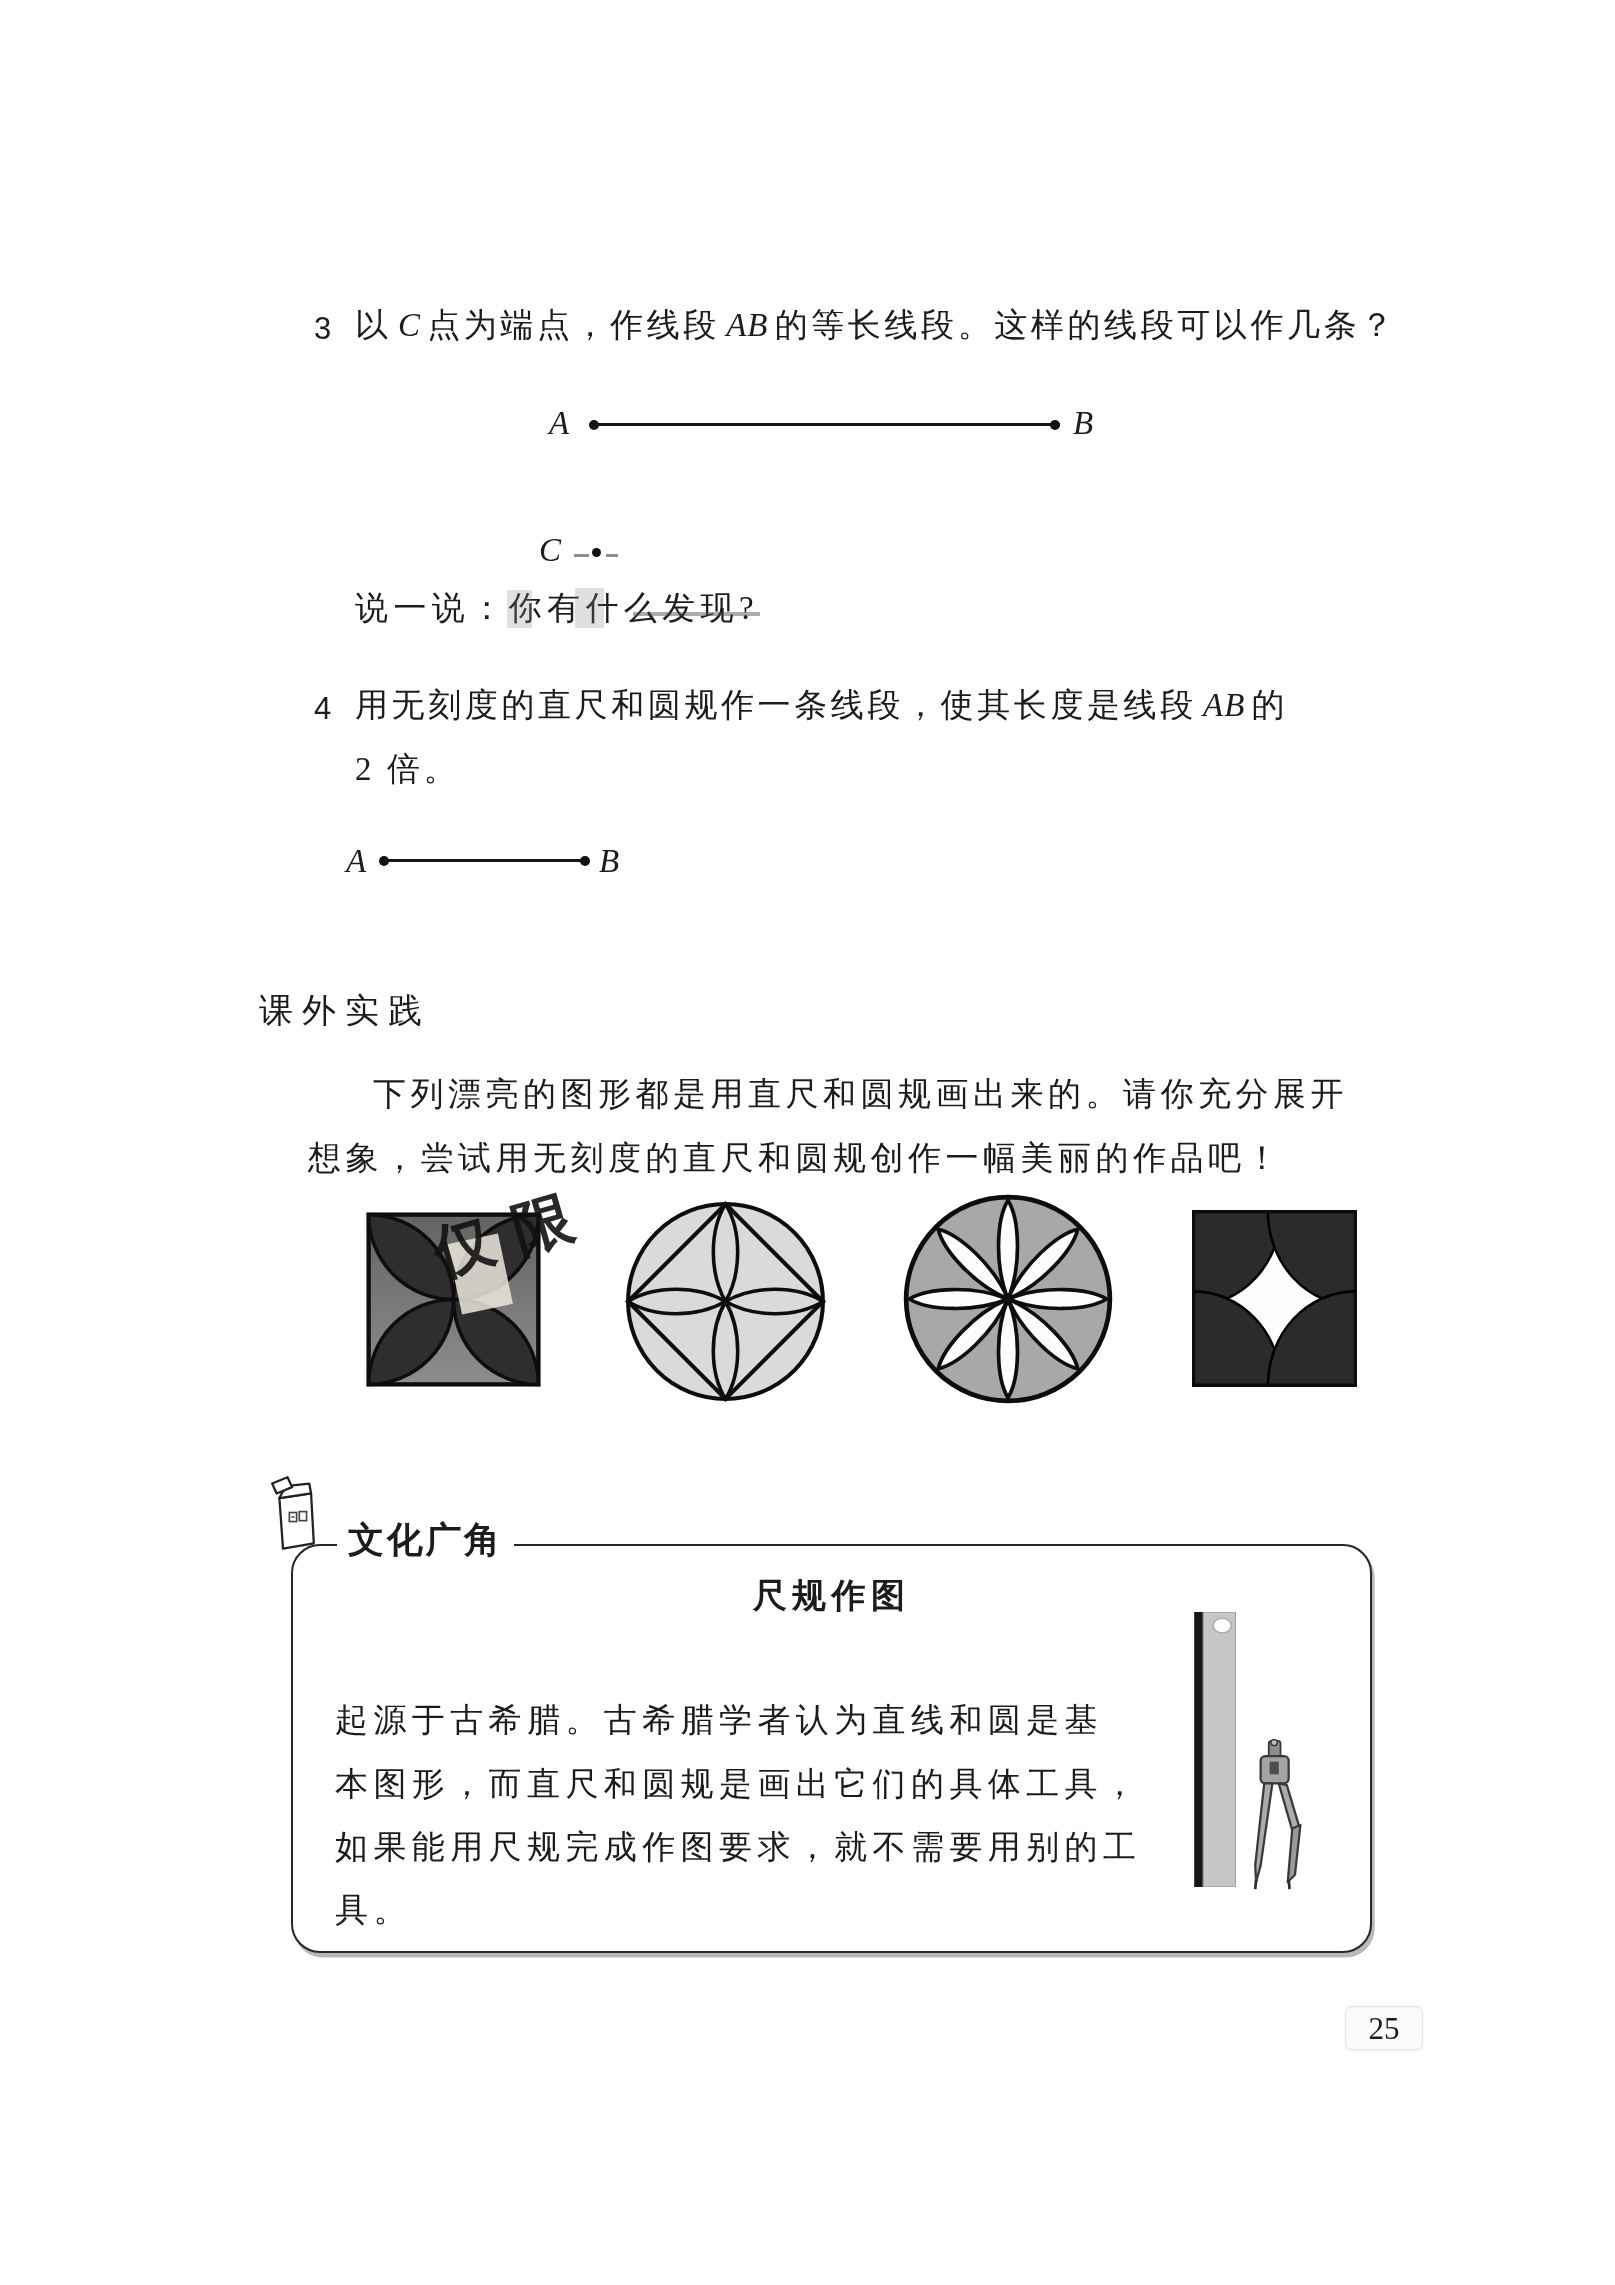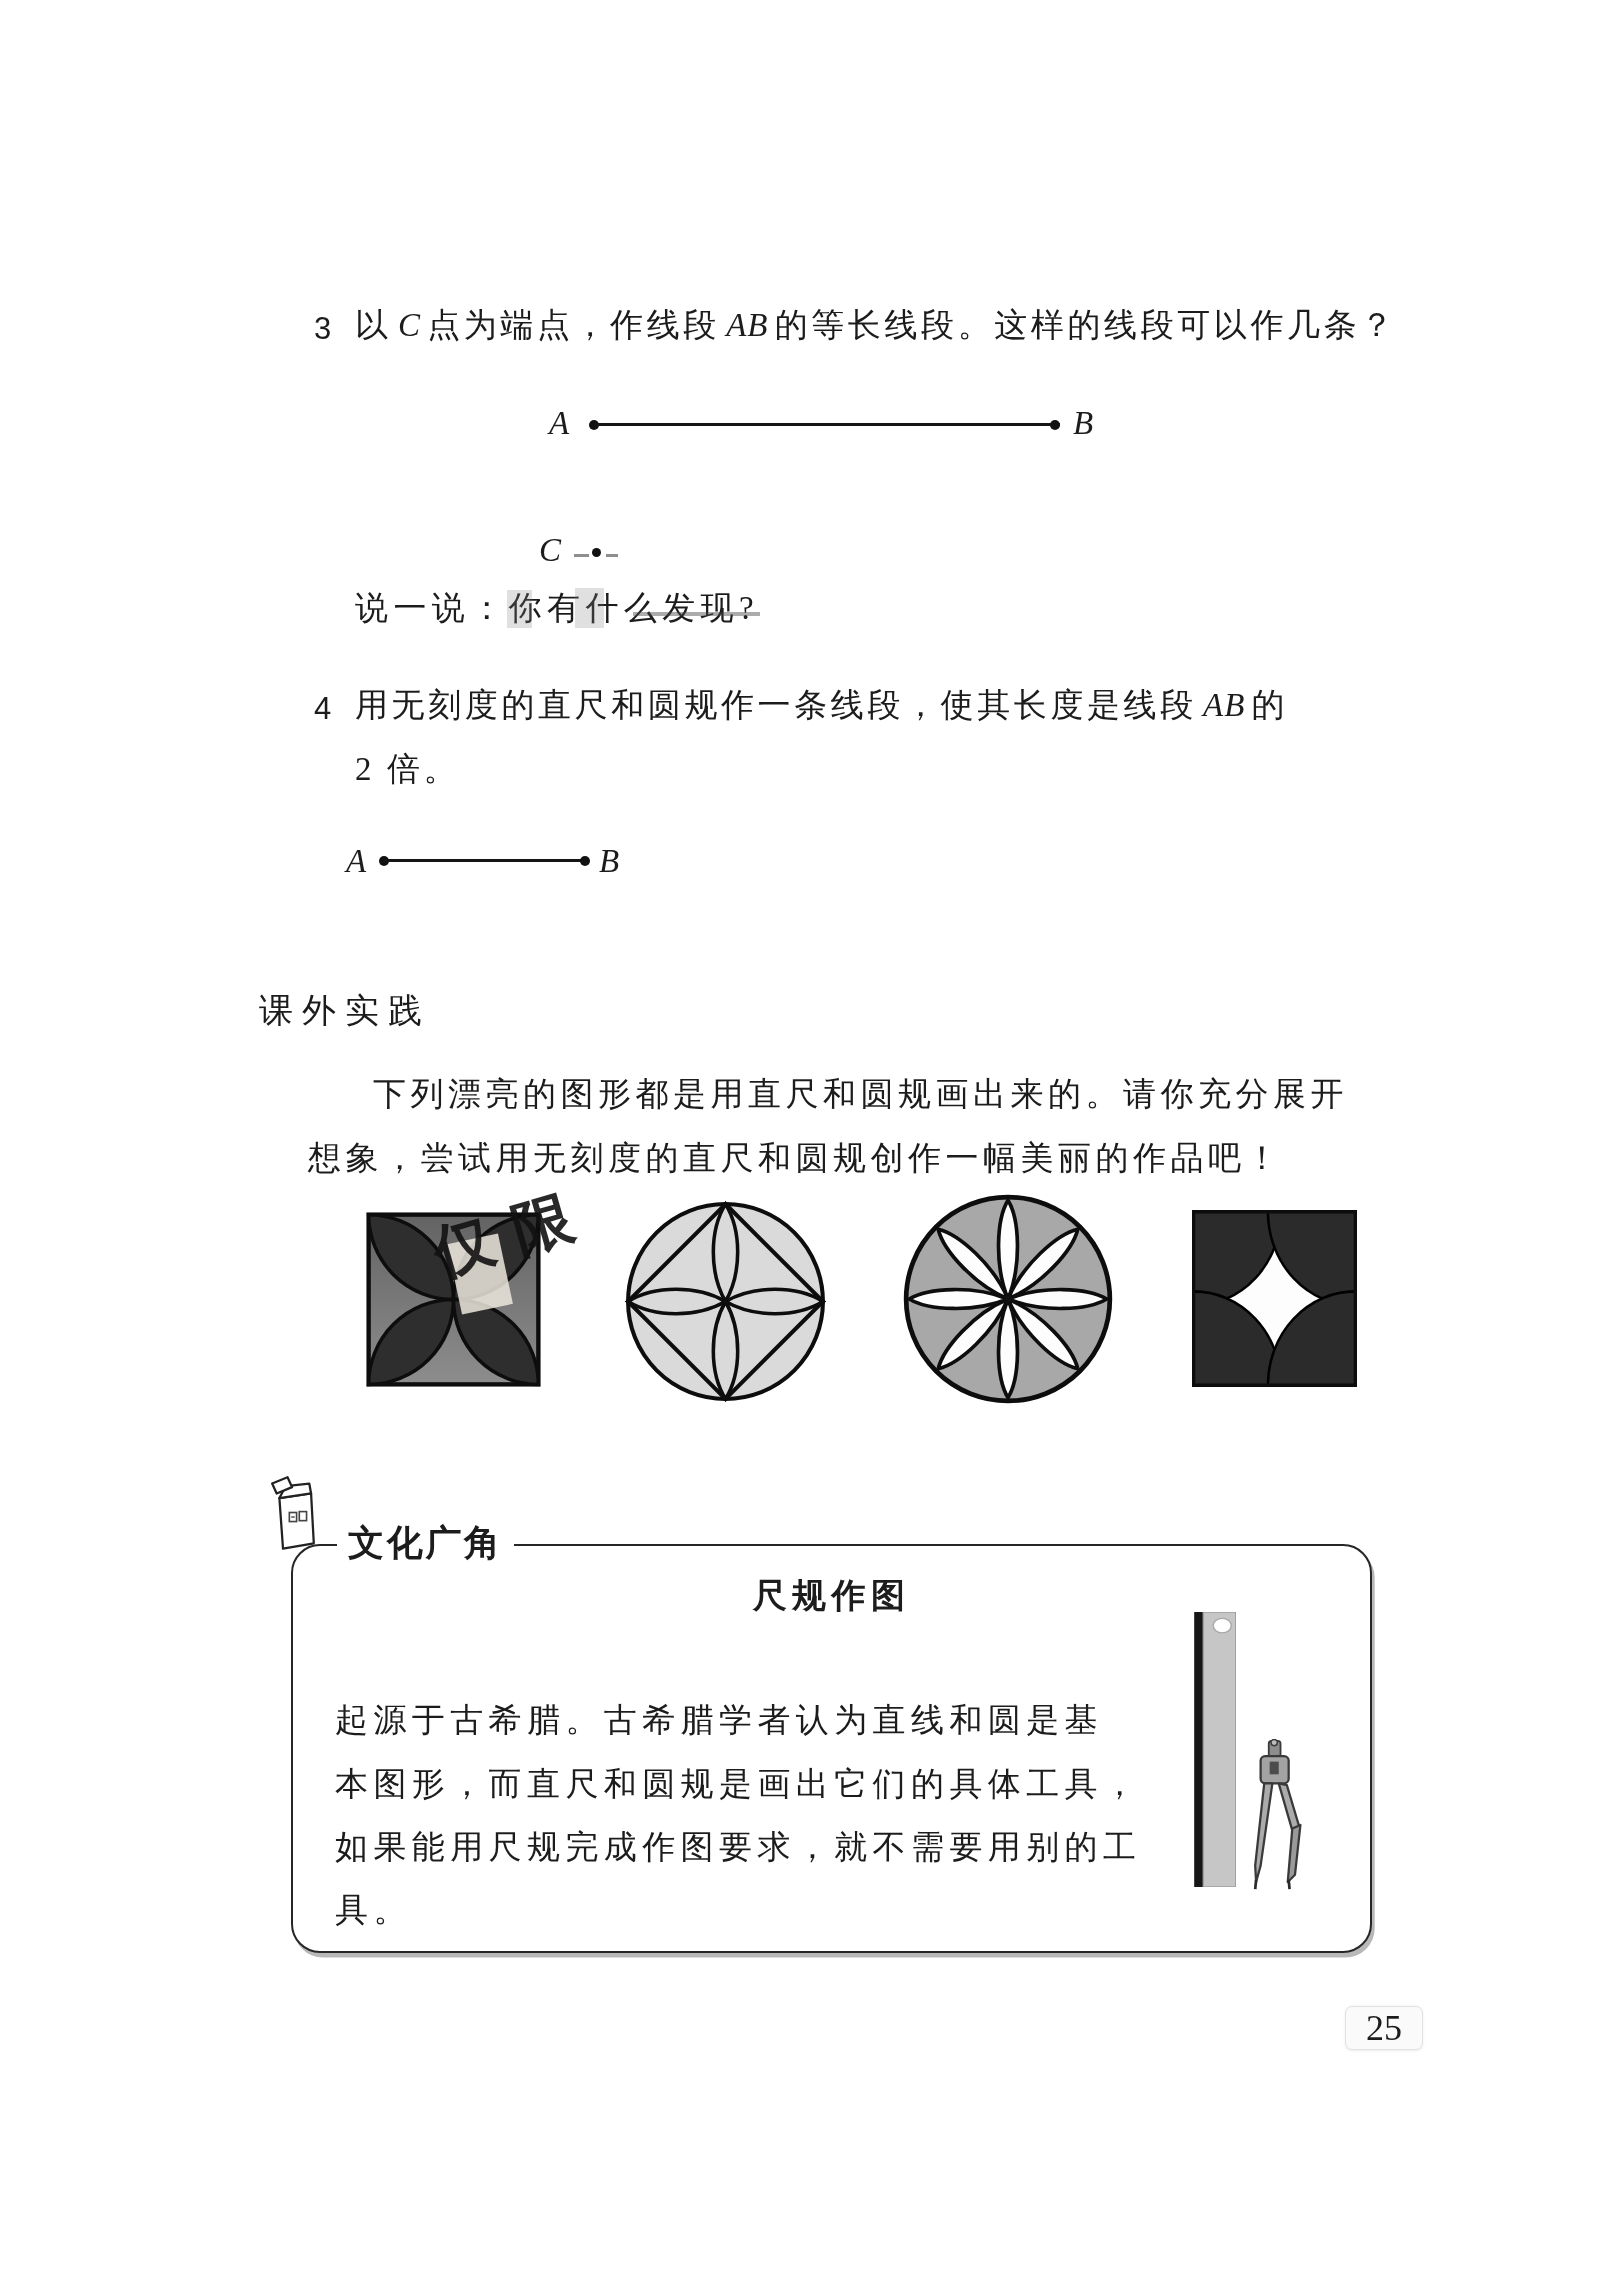--- a/index.html
+++ b/index.html
@@ -29,7 +29,7 @@
                border:2.7px solid #262626;border-radius:29px;background:#fff;
                box-shadow:2.7px 4.5px 0 rgba(0,0,0,0.28);}
   .culture-tag{position:absolute;left:337px;top:1523px;z-index:2;background:#fff;
-               padding:0 11px;font-family:Liberation Sans, sans-serif;
+               padding:0 11px;font-family:Liberation Mono, monospace;
                font-weight:bold;font-size:36px;letter-spacing:2.7px;line-height:1.1;}
   .culture-title{position:absolute;left:0;top:32px;width:100%;text-align:center;
                  font-family:"Liberation Sans","DejaVu Sans",sans-serif;font-weight:bold;

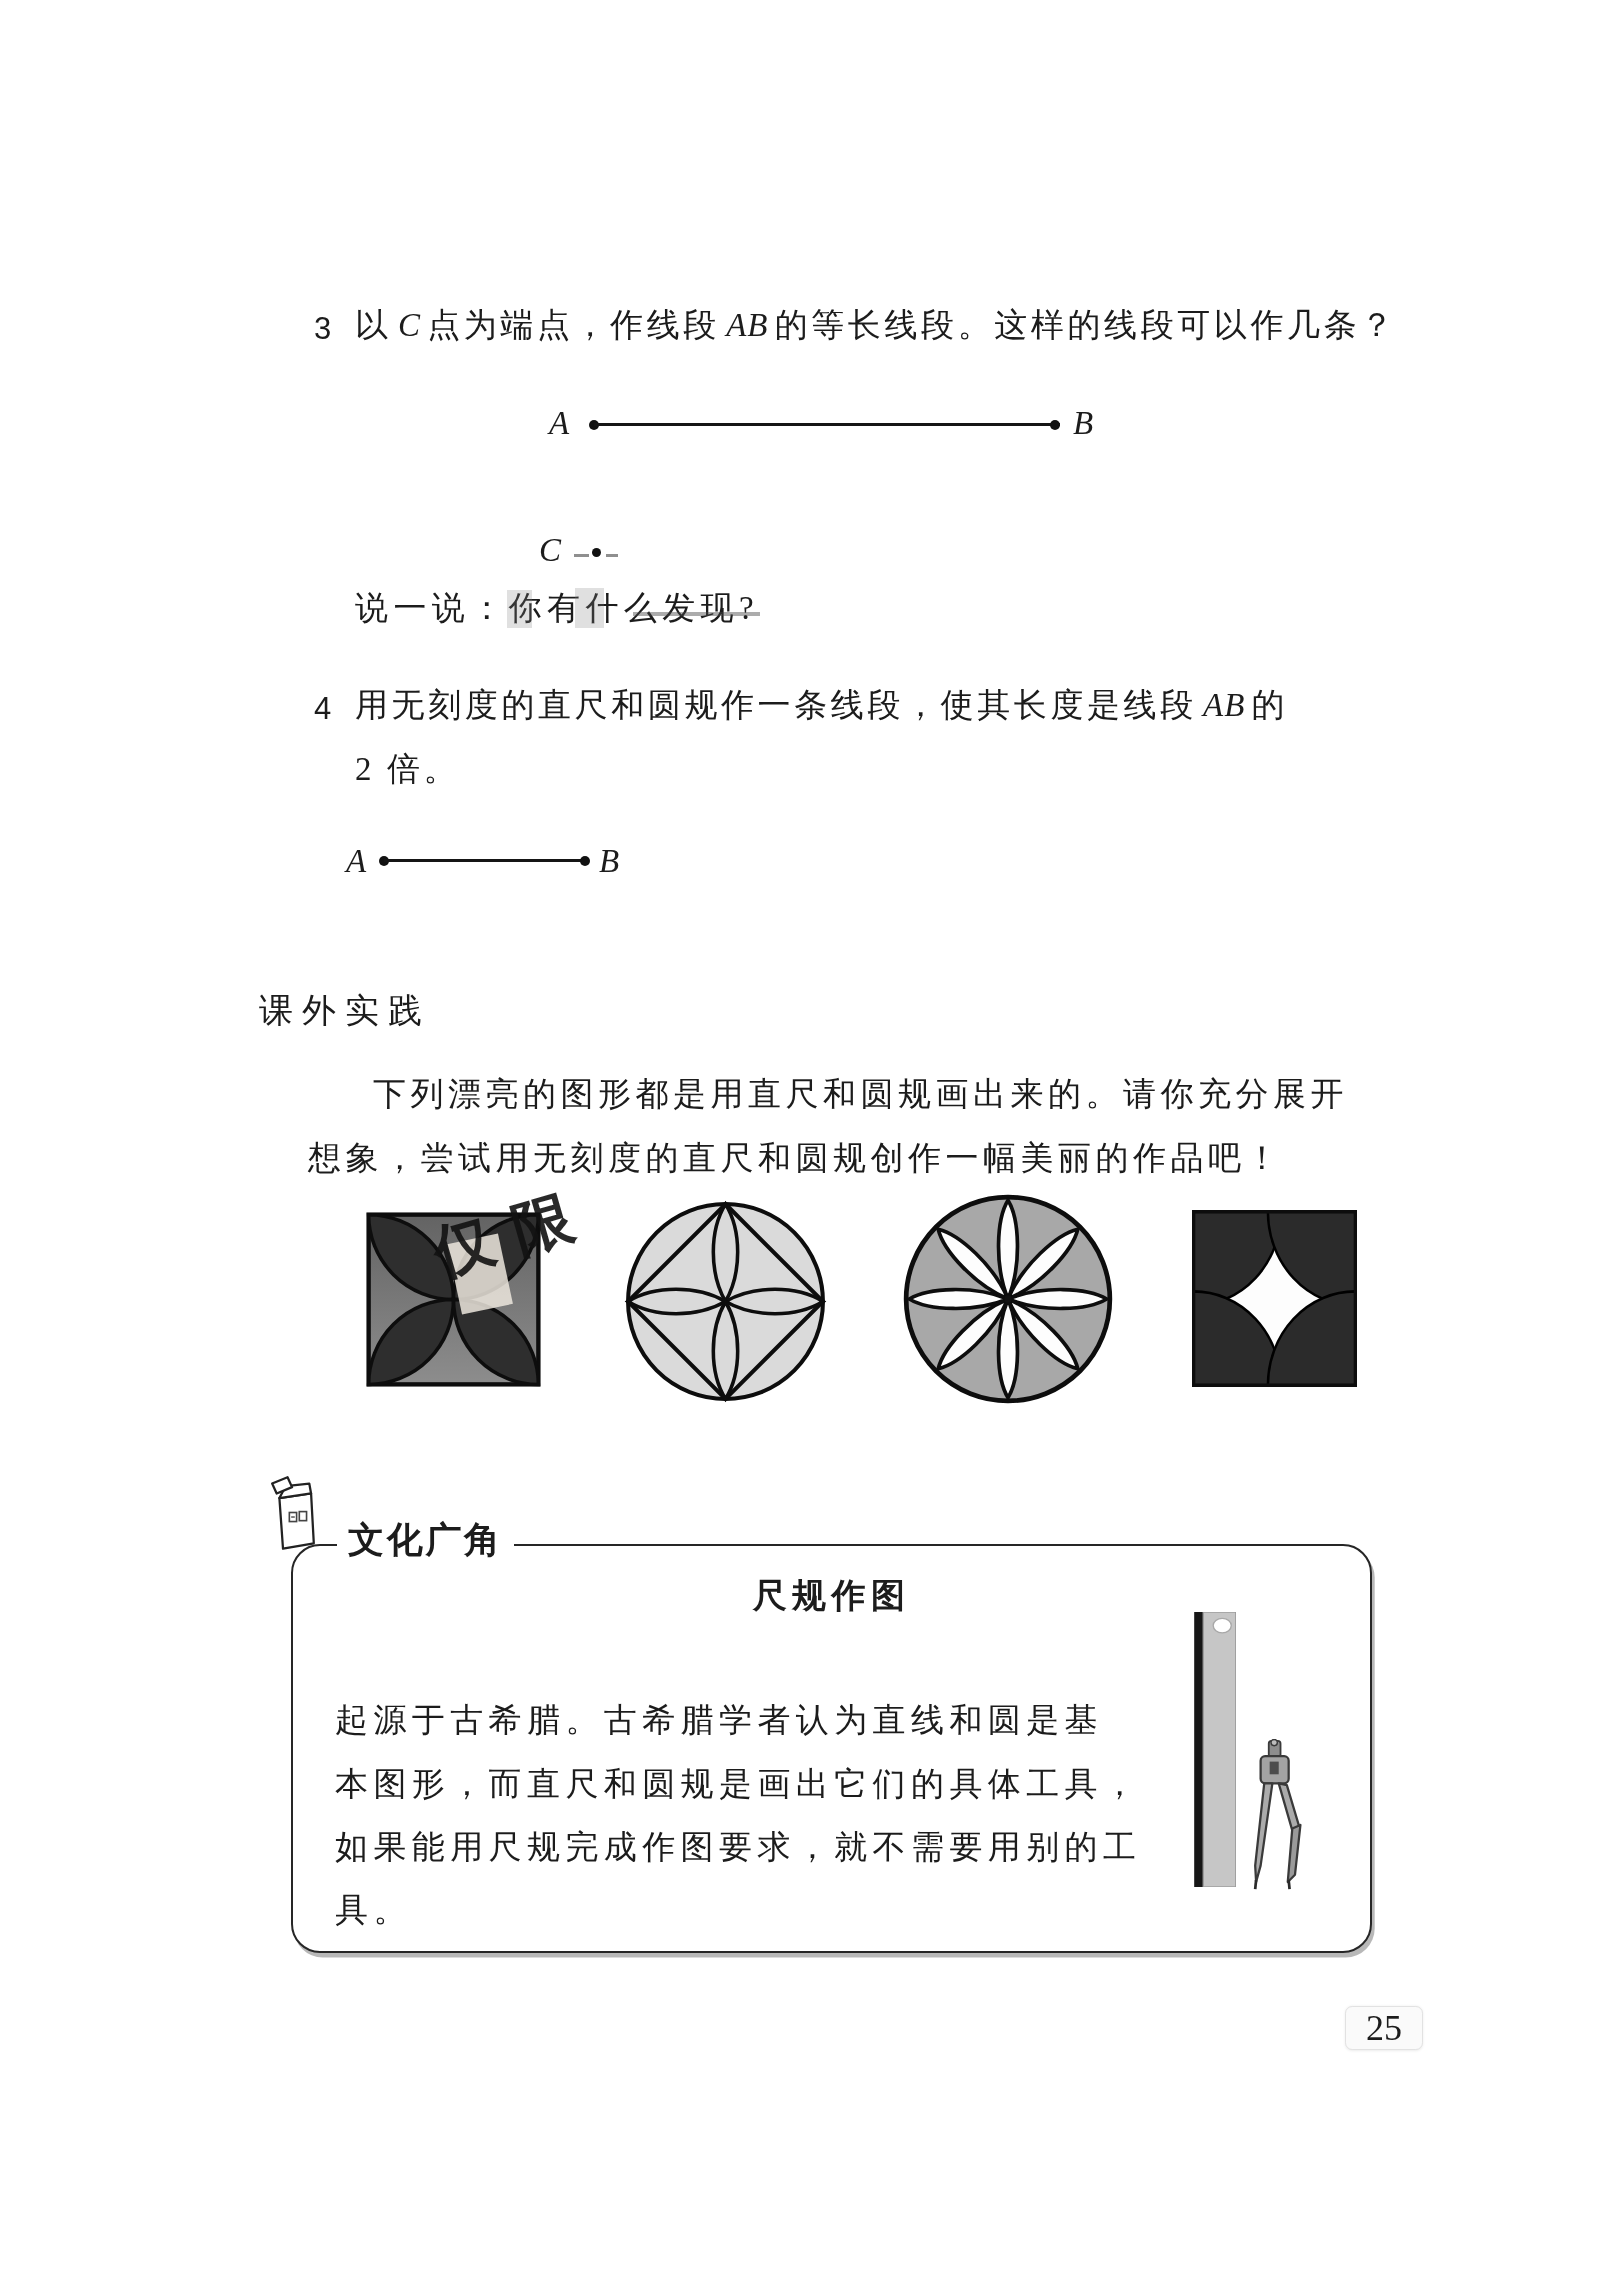--- a/index.html
+++ b/index.html
@@ -41,7 +41,7 @@
               background:#fafafa;border:0.9px solid #e2e2e2;border-radius:7.2px;
               box-shadow:0 0.9px 2.7px rgba(0,0,0,0.08);
               display:flex;align-items:center;justify-content:center;}
-  .page-badge span{font-size:36px;line-height:1;}
+  .page-badge span{font-size:31px;line-height:1;}
   svg{display:block;}
 </style>
 </head>

